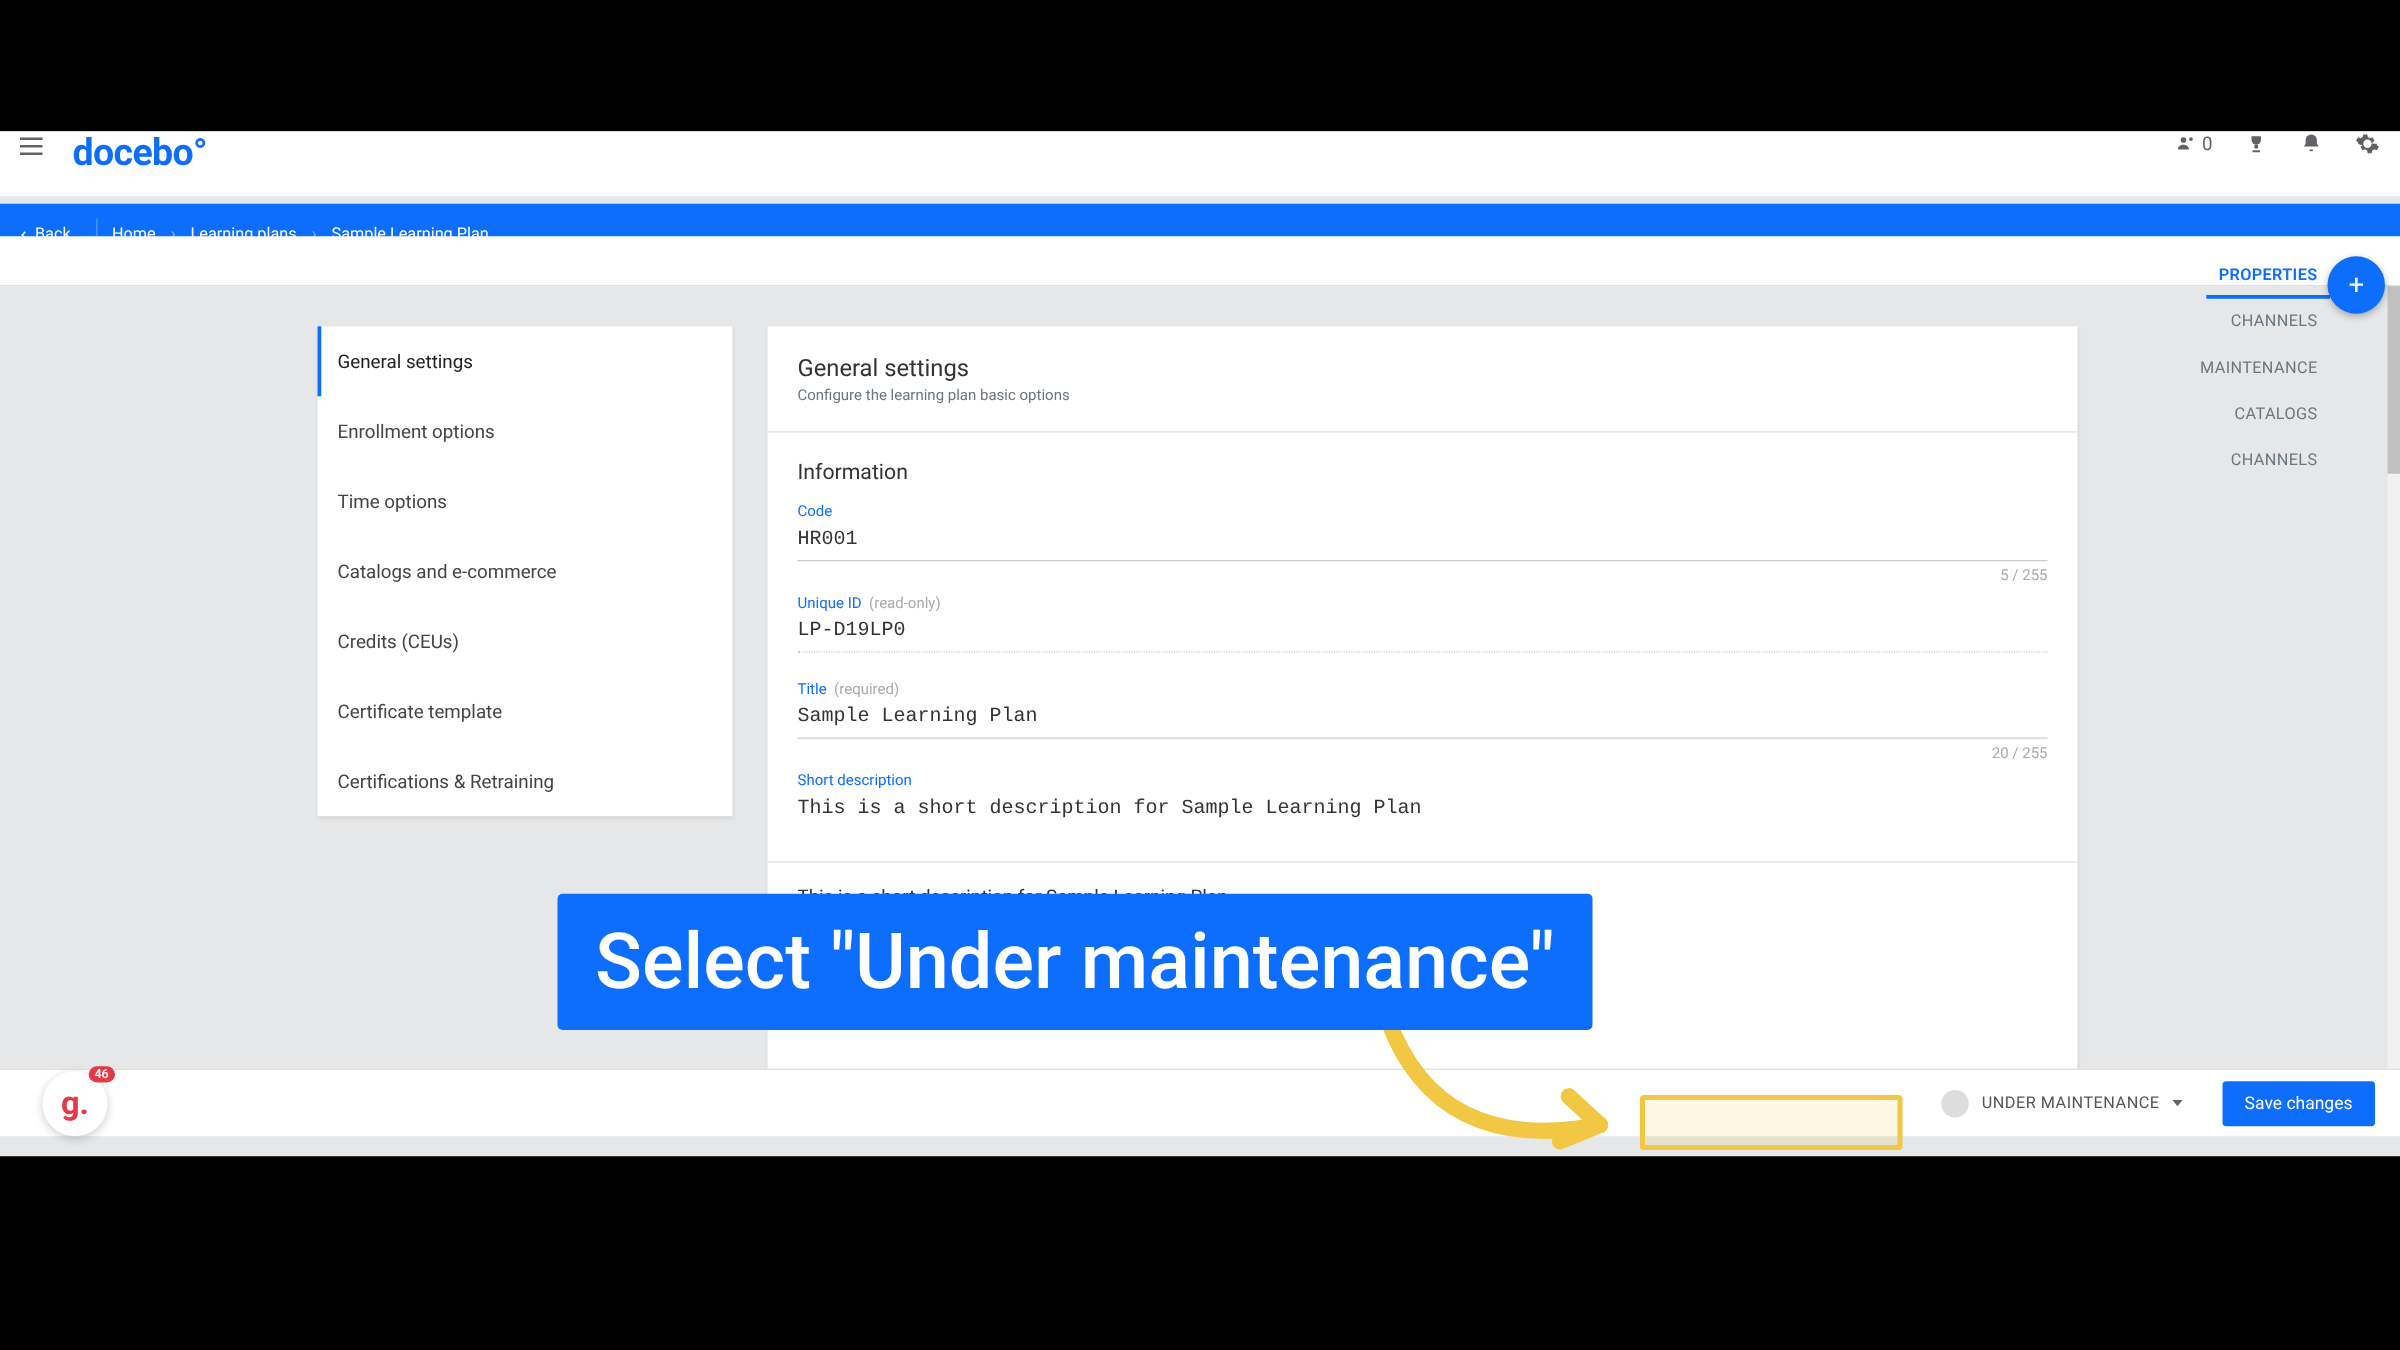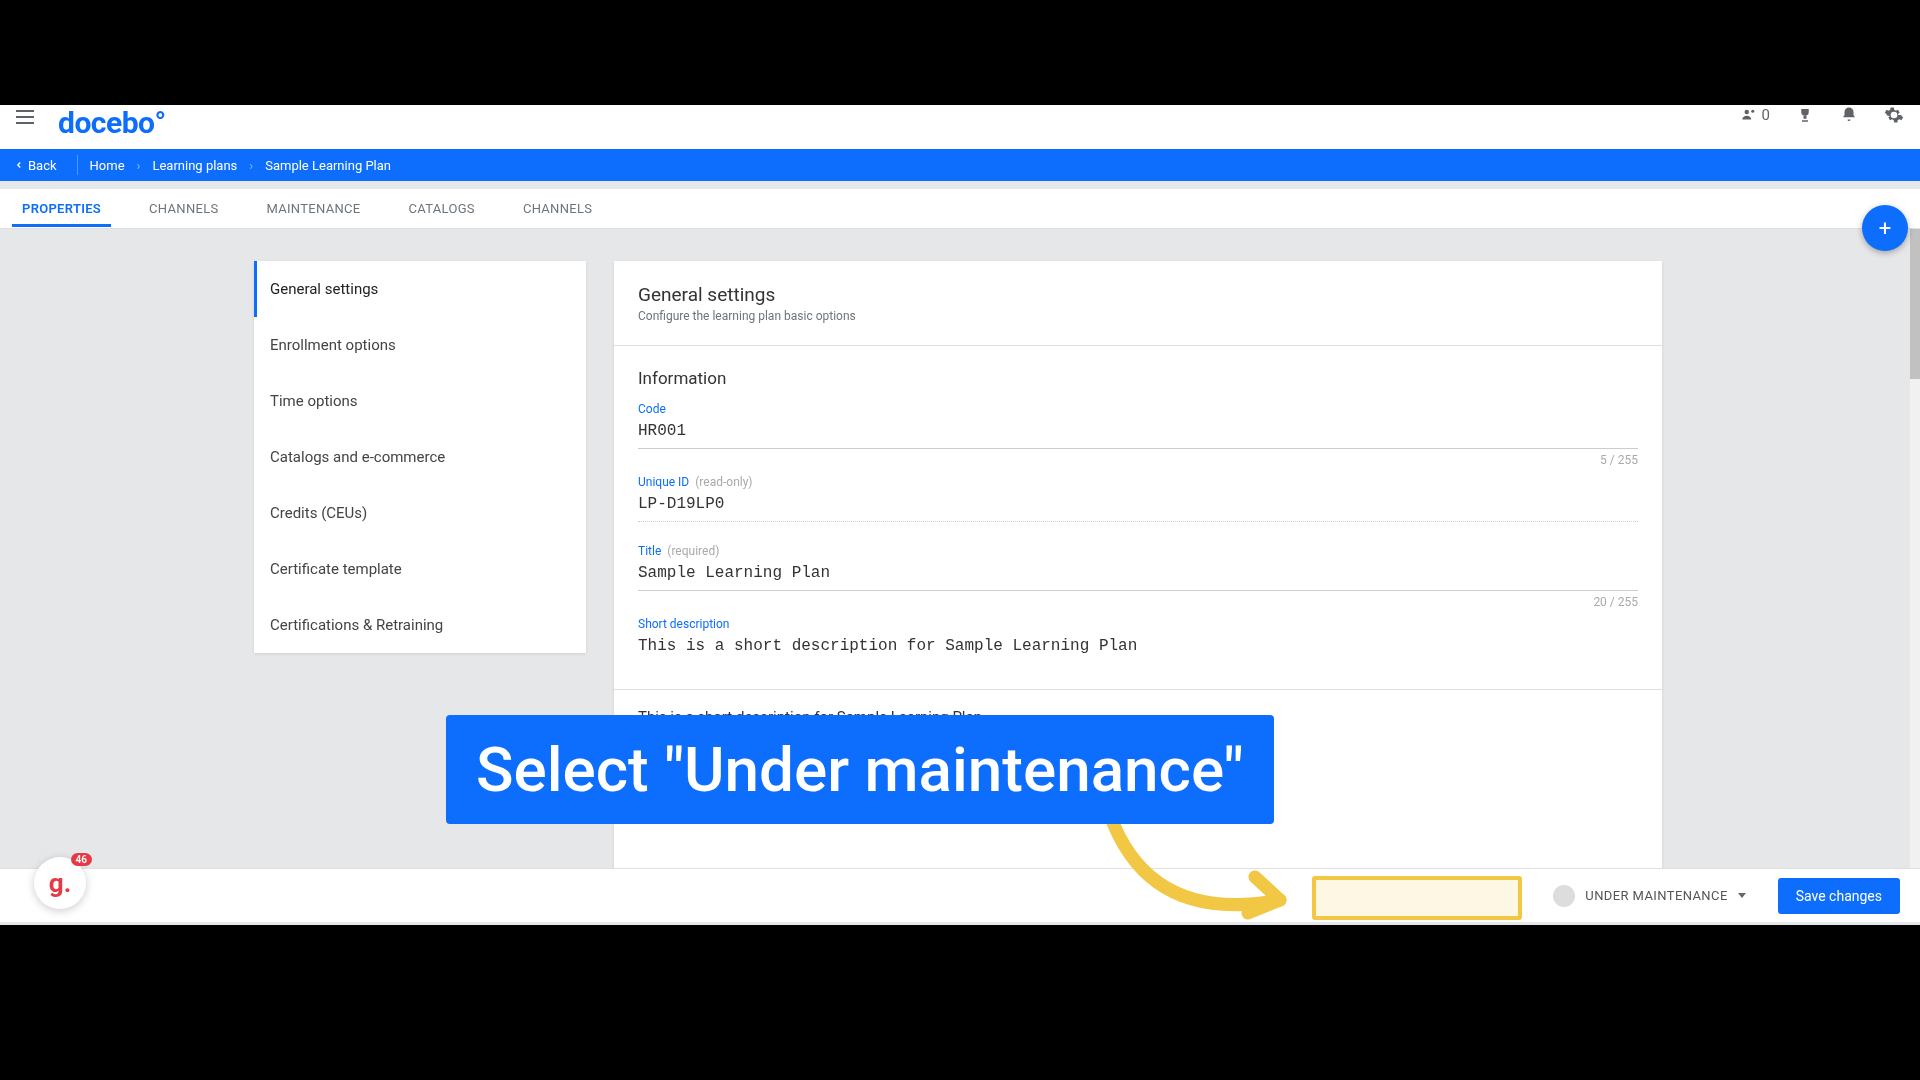--- a/index.html
+++ b/index.html
@@ -33,7 +33,7 @@
   .icon{display:inline-flex;align-items:center;justify-content:center;}
 
   
-  .bluebar{position:absolute;top:44px;left:0;width:100%;height:32px;background:var(--blue);display:flex;align-items:center;color:var(--white);font-size:13px;}
+  .bluebar{position:absolute;top:58px;left:0;width:100%;height:32px;background:var(--blue);display:flex;align-items:flex-end;color:var(--white);font-size:13px;}
   .back-link{display:flex;align-items:center;gap:4px;padding:0 14px;}
   .bluebar .sep{opacity:0.5;margin:0 6px;}
   .bluebar .crumb{padding:0 6px;}

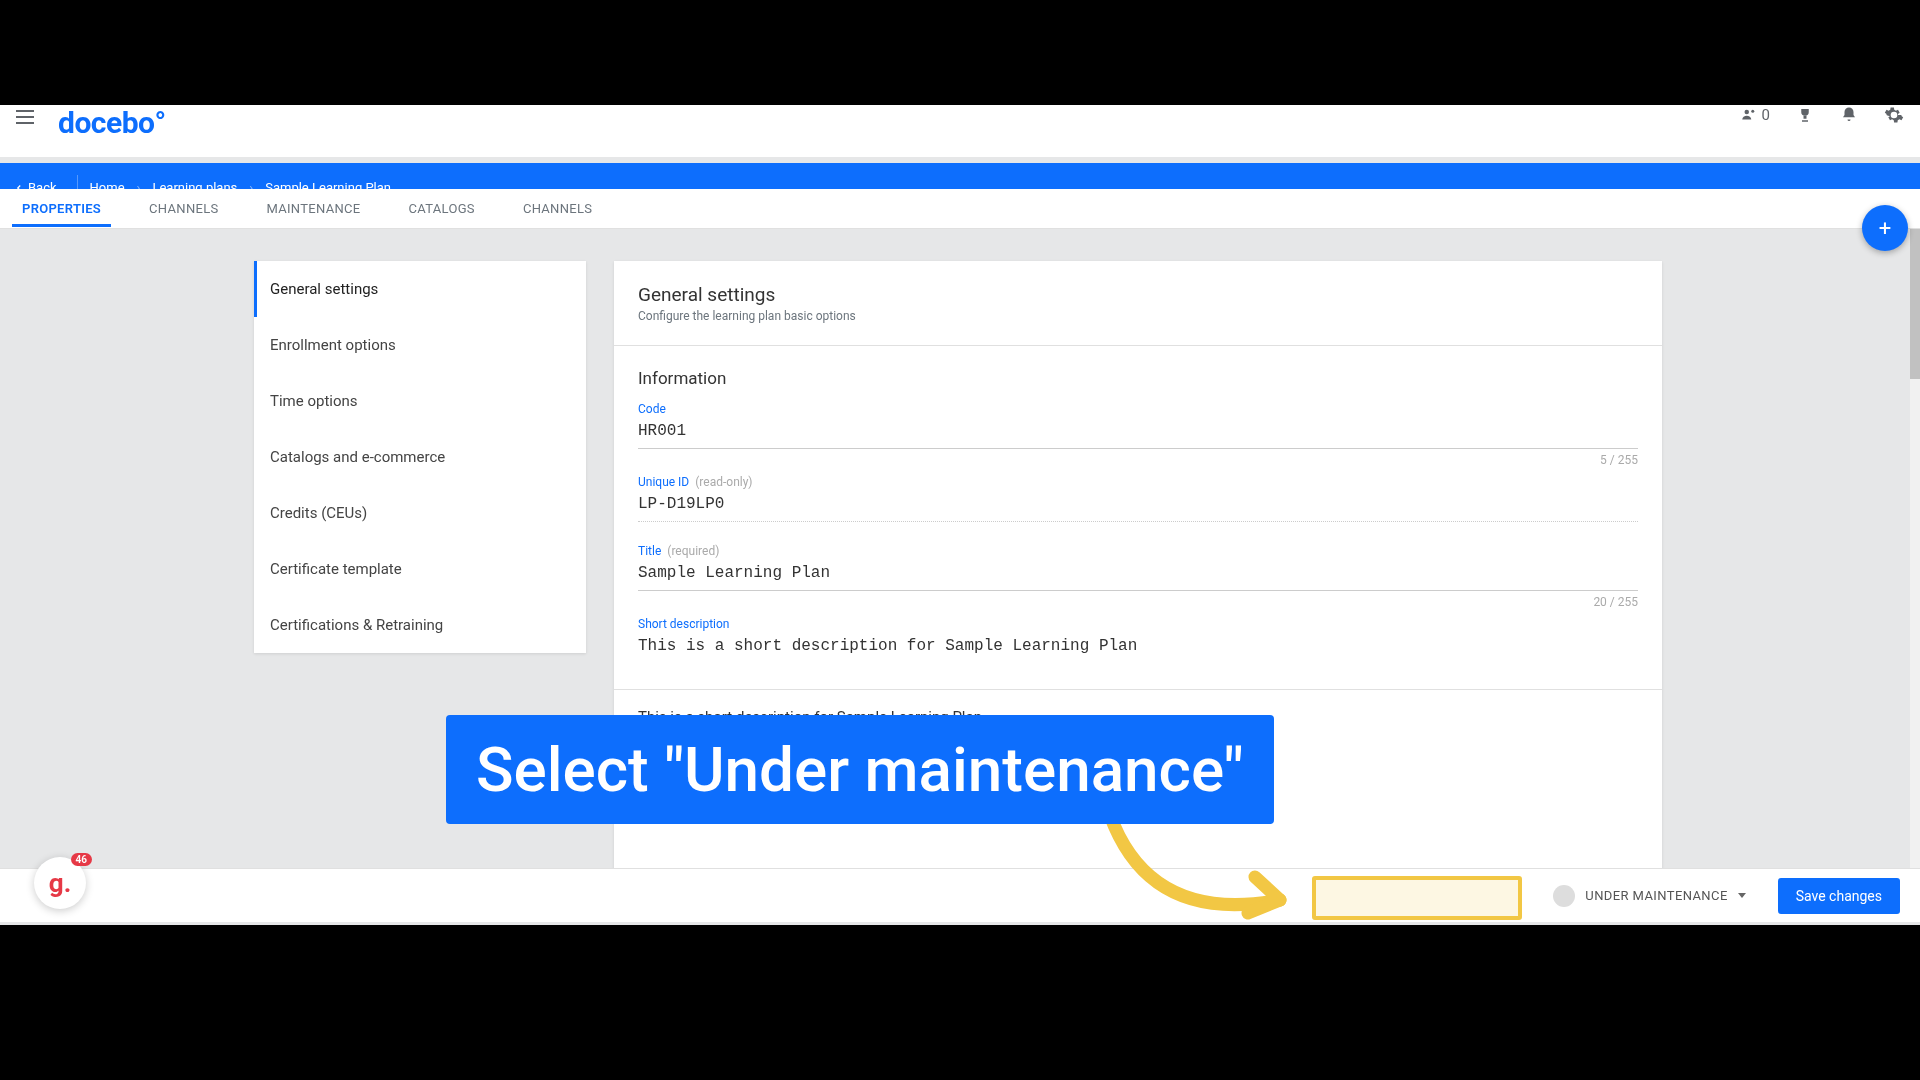--- a/index.html
+++ b/index.html
@@ -40,7 +40,7 @@
   .bluebar .divider{width:1px;height:20px;background:rgba(255,255,255,0.3);margin:0 6px;}
 
   
-  .tabstrip{position:absolute;top:84px;left:0;width:100%;height:40px;background:var(--white);display:flex;align-items:flex-start;padding:0 20px;border-bottom:1px solid var(--border);}
+  .tabstrip{position:absolute;top:84px;left:0;width:100%;height:40px;background:var(--white);display:flex;align-items:flex-end;padding:12px 20px;border-bottom:1px solid var(--border);flex-direction:column;}
   .tab{font-size:13px;letter-spacing:0.3px;color:var(--grey-text);margin-right:44px;padding:12px 2px 10px;cursor:pointer;position:relative;}
   .tab.active{color:var(--blue);font-weight:600;}
   .tab.active::after{content:"";position:absolute;left:-8px;right:-8px;bottom:-1px;height:3px;background:var(--blue);}

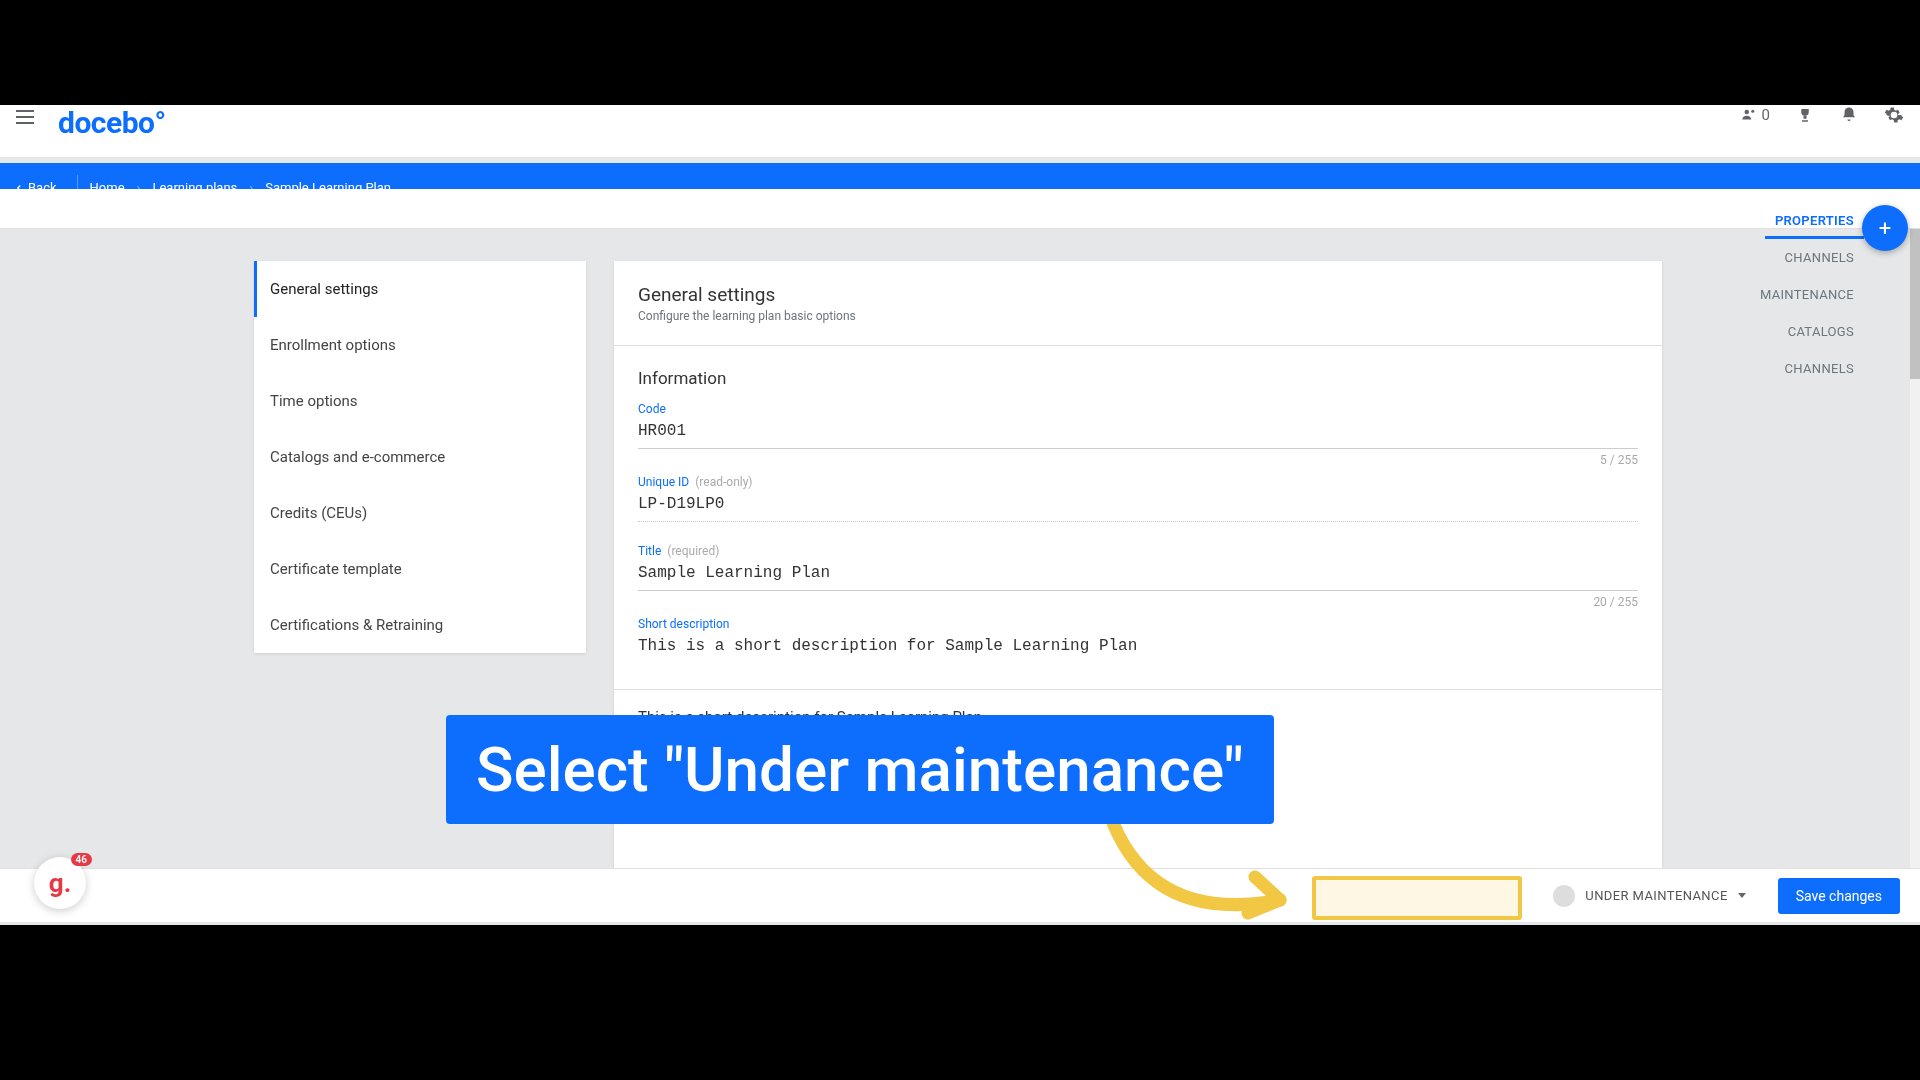--- a/index.html
+++ b/index.html
@@ -72,7 +72,7 @@
   .rte-area{border-top:1px solid var(--border);margin-top:10px;padding:18px 24px;font-size:15px;color:#333;}
 
   
-  .bottombar{position:absolute;left:0;right:0;bottom:3px;height:54px;background:var(--white);border-top:1px solid var(--border);display:flex;align-items:center;justify-content:flex-end;padding:0 20px;gap:18px;z-index:6;}
+  .bottombar{position:absolute;left:0;right:0;bottom:16px;height:54px;background:var(--white);border-top:1px solid var(--border);display:flex;align-items:center;justify-content:flex-end;padding:0 20px;gap:18px;z-index:6;}
   .status-dd{display:flex;align-items:center;gap:10px;padding:10px 14px;font-size:13px;letter-spacing:0.4px;color:#555;cursor:pointer;background:var(--white);position:relative;}
   .status-dot{width:22px;height:22px;border-radius:50%;background:#ddd;}
   .caret{width:0;height:0;border-left:4px solid transparent;border-right:4px solid transparent;border-top:5px solid #666;}

